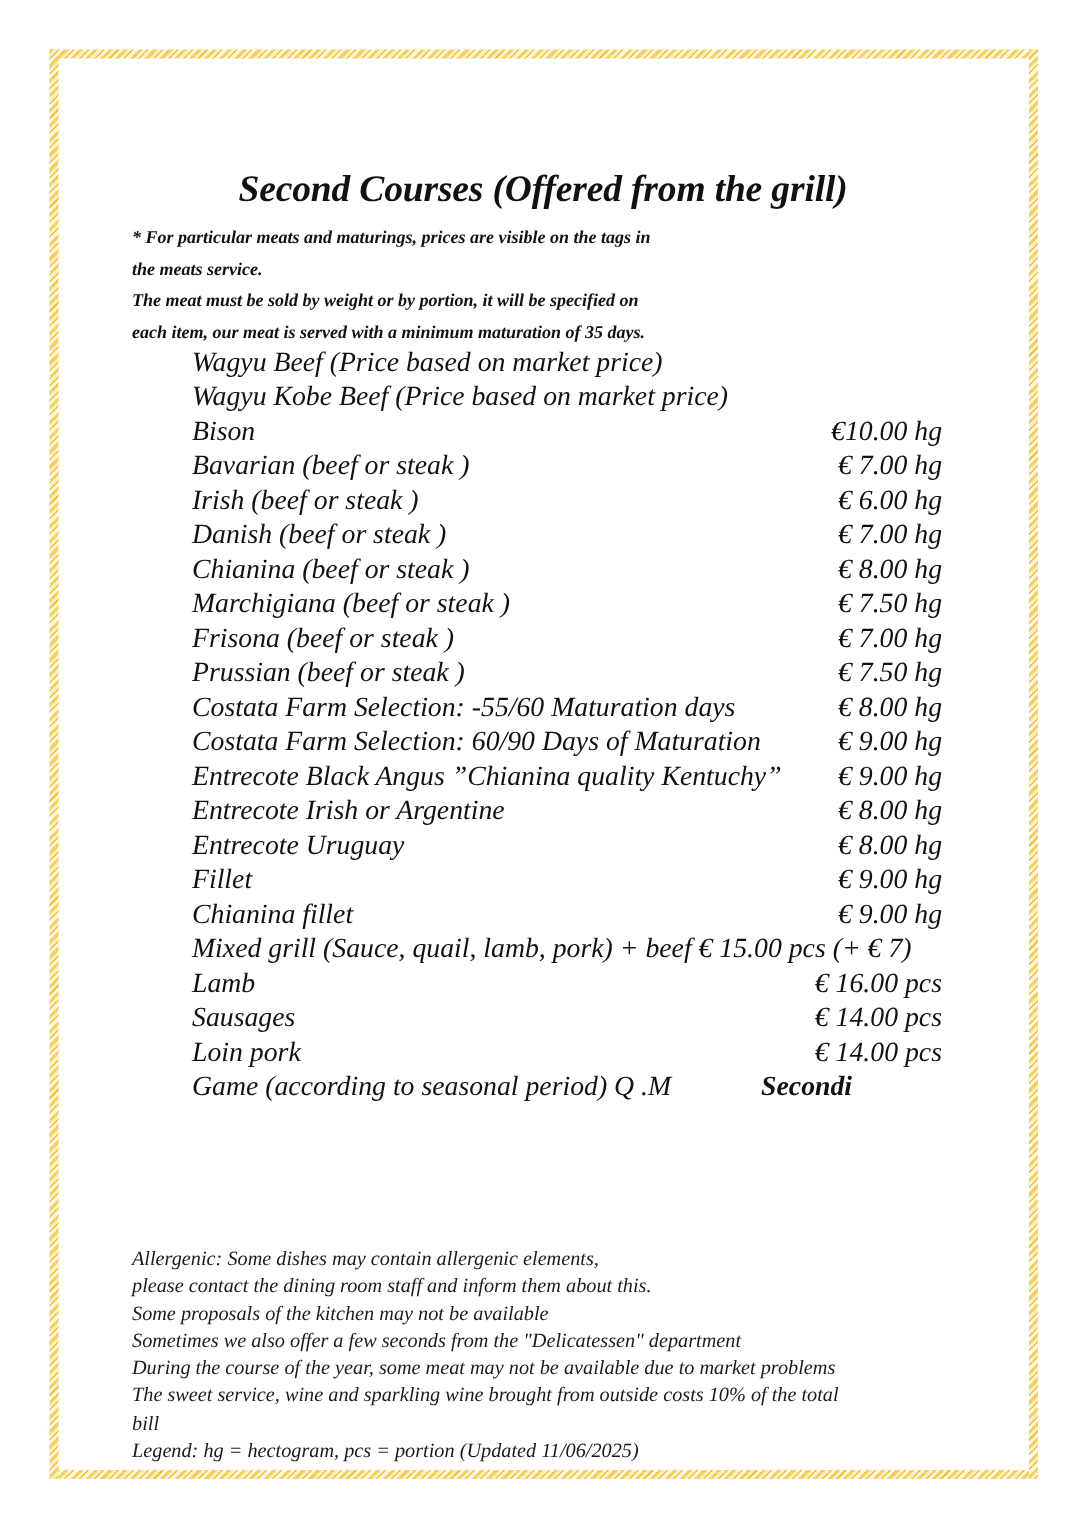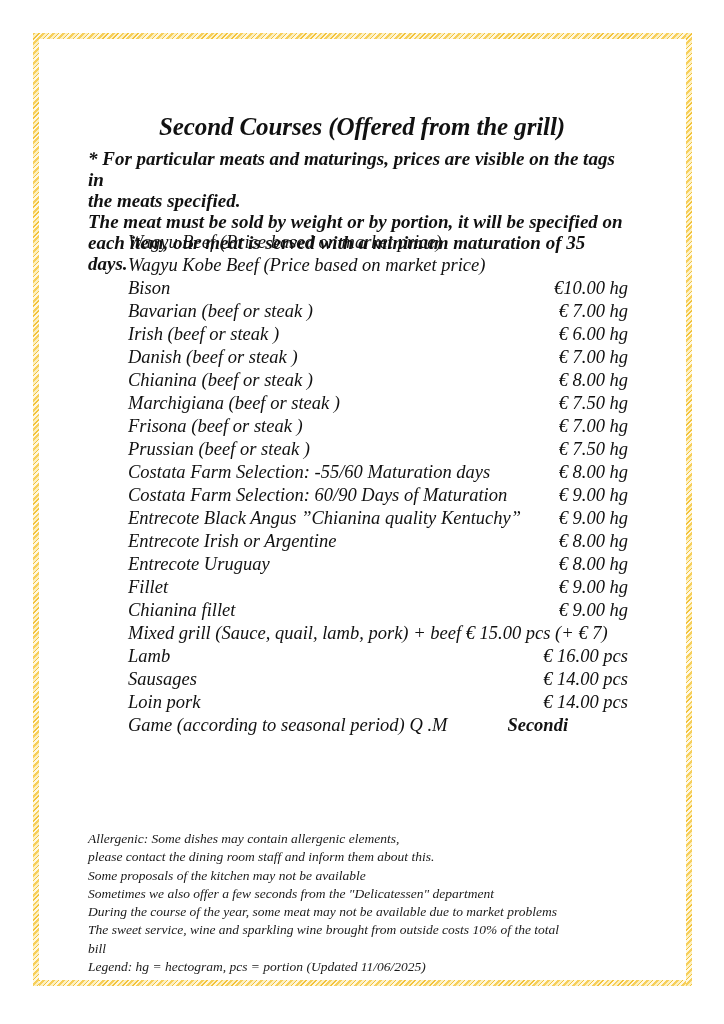--- a/index.html
+++ b/index.html
@@ -66,7 +66,7 @@
     left: 88px;
     top: 148px;
     width: 535px;
-    font-size: 19px;
+    font-size: 12px;
     font-style: italic;
     font-weight: bold;
     line-height: 21px;

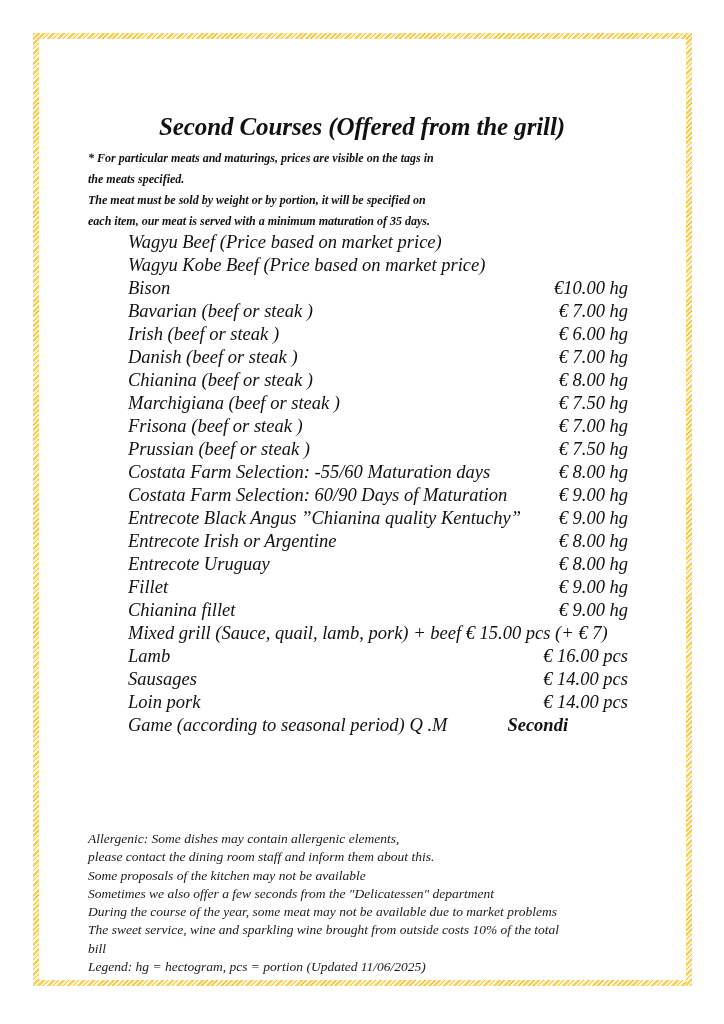--- a/index.html
+++ b/index.html
@@ -135,7 +135,7 @@
 
   <div id="intro-notes">
       <span class="intro-line">* For particular meats and maturings, prices are visible on the tags in</span>
-      <span class="intro-line">the meats specified.</span>
+      <span class="intro-line">the meats service.</span>
       <span class="intro-line">The meat must be sold by weight or by portion, it will be specified on</span>
       <span class="intro-line">each item, our meat is served with a minimum maturation of 35 days.</span>
     </div>

